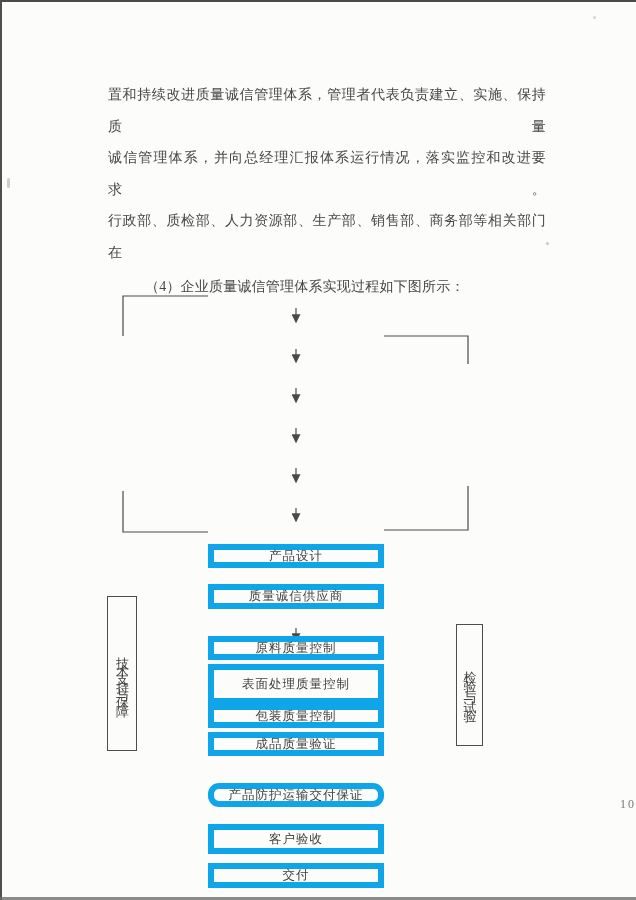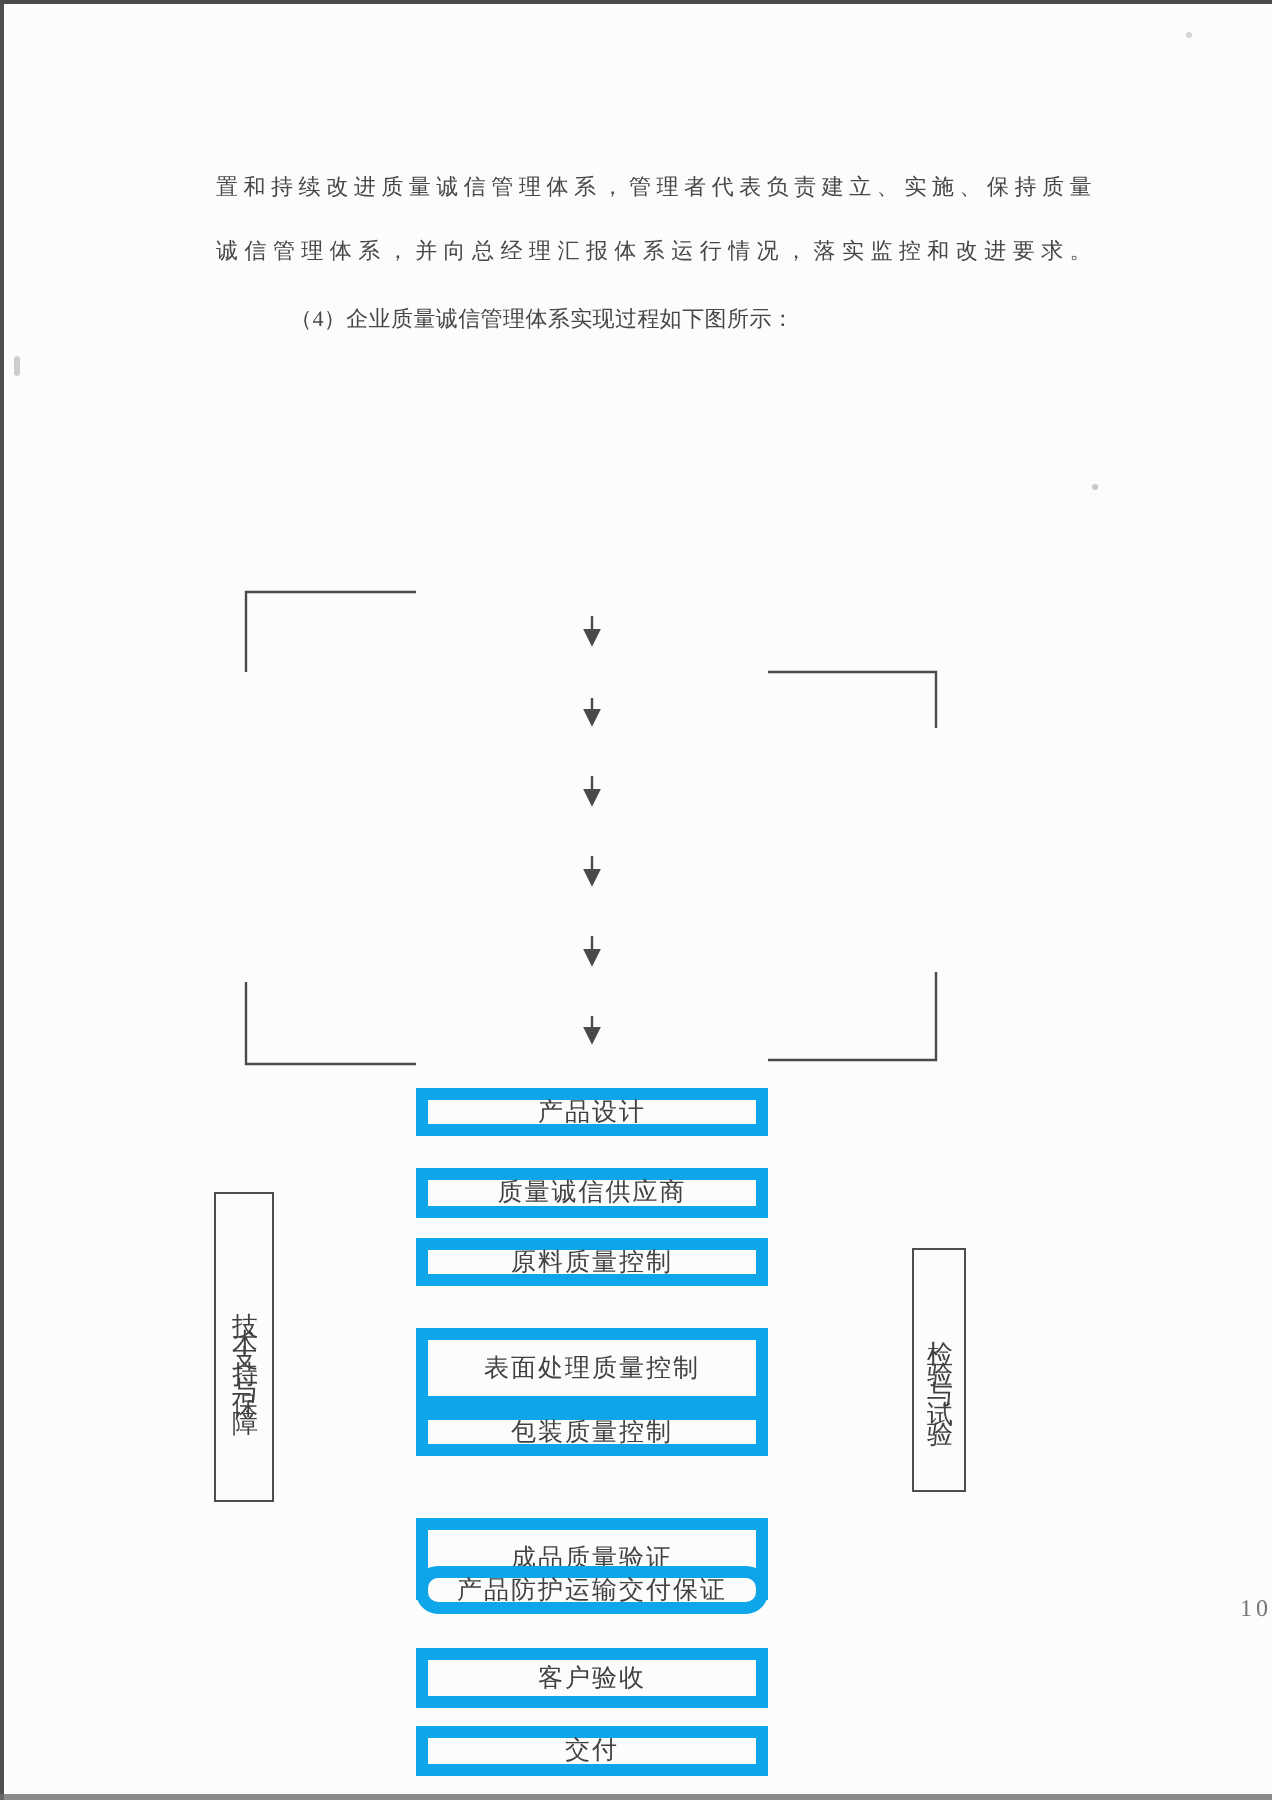--- a/index.html
+++ b/index.html
@@ -25,7 +25,7 @@
   
   .bodytext {
     position:absolute; left:108px; top:79px; width:438px;
-    font-size:11px; line-height:31.5px; color:#474747;
+    font-size:14px; line-height:31.5px; color:#474747;
     letter-spacing:0.2px;
   }
   .tline { white-space:nowrap; }

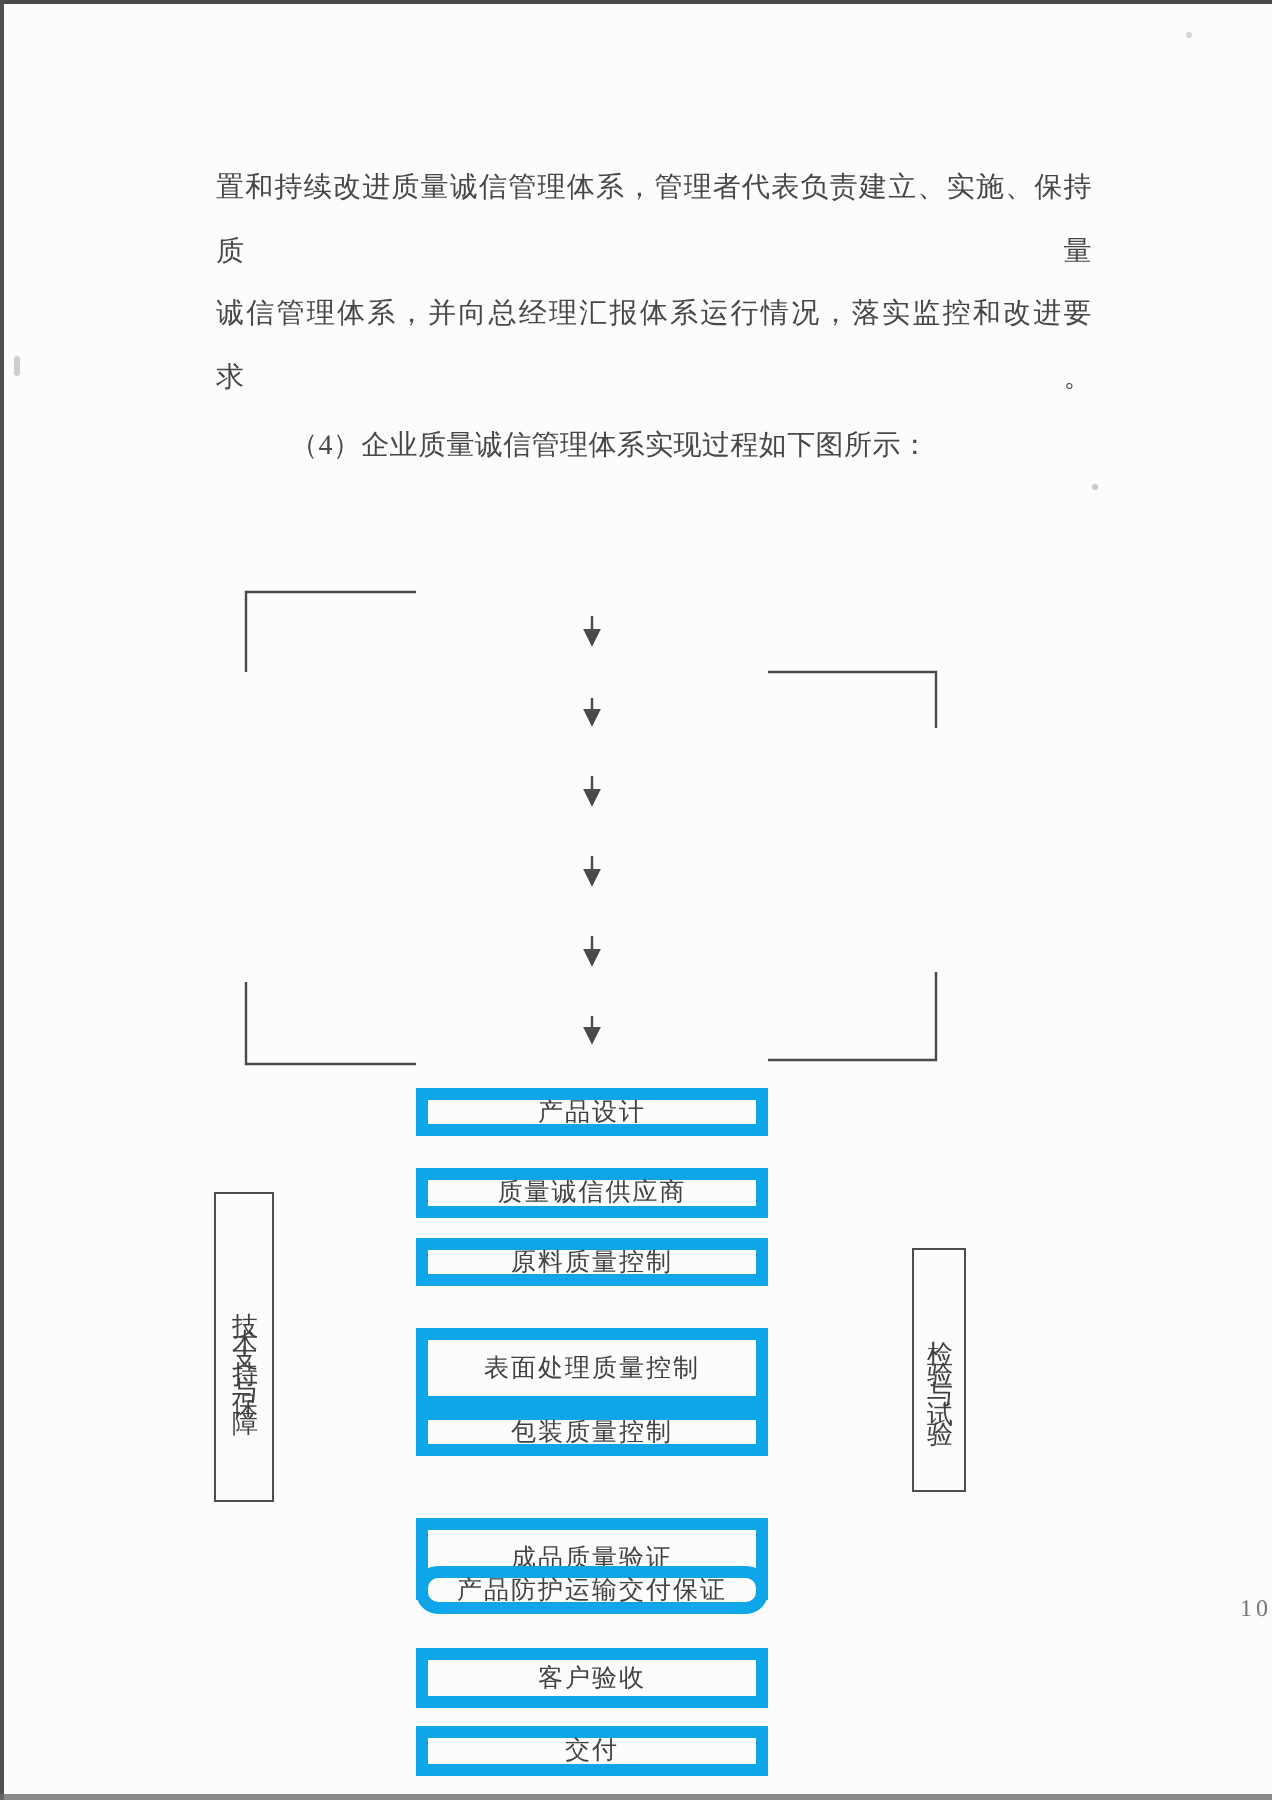--- a/index.html
+++ b/index.html
@@ -71,6 +71,7 @@
   <div class="bodytext">
     <div class="tline just">置和持续改进质量诚信管理体系，管理者代表负责建立、实施、保持质量</div>
     <div class="tline just">诚信管理体系，并向总经理汇报体系运行情况，落实监控和改进要求。</div>
+    <div class="tline just">行政部、质检部、人力资源部、生产部、销售部、商务部等相关部门在</div>
     <div class="tline indent">（4）企业质量诚信管理体系实现过程如下图所示：</div>
   </div>
 

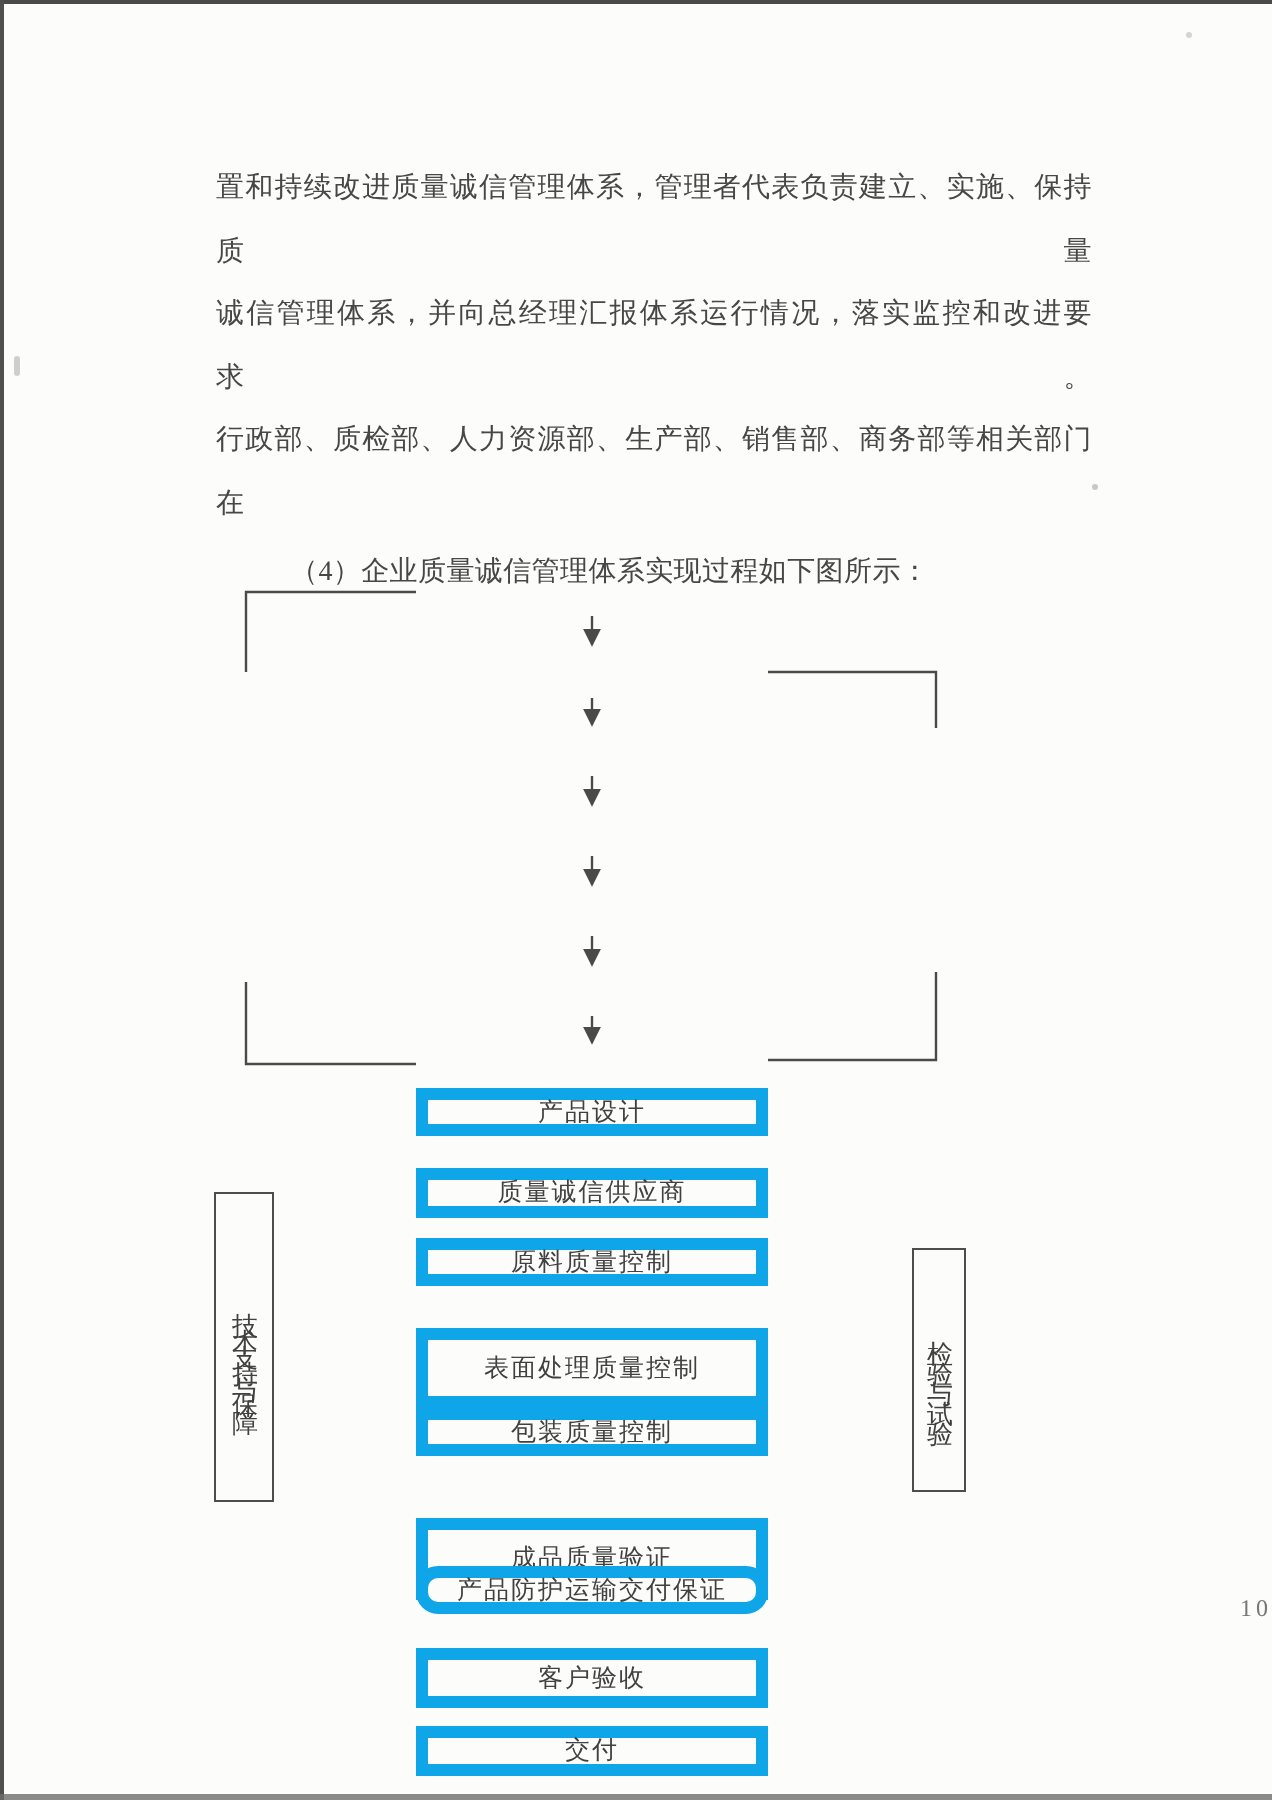--- a/index.html
+++ b/index.html
@@ -103,7 +103,7 @@
 
     <div class="fbox" style="top:284px; height:24px;">产品设计</div>
     <div class="fbox" style="top:324px; height:25px;">质量诚信供应商</div>
-    <div class="fbox" style="top:359px; height:24px;">原料质量控制</div>
+    <div class="fbox" style="top:376px; height:24px;">原料质量控制</div>
     <div class="fbox" style="top:404px; height:40px;">表面处理质量控制</div>
     <div class="fbox" style="top:444px; height:24px;">包装质量控制</div>
     <div class="fbox" style="top:472px; height:41px;margin-top:27px;">成品质量验证</div>

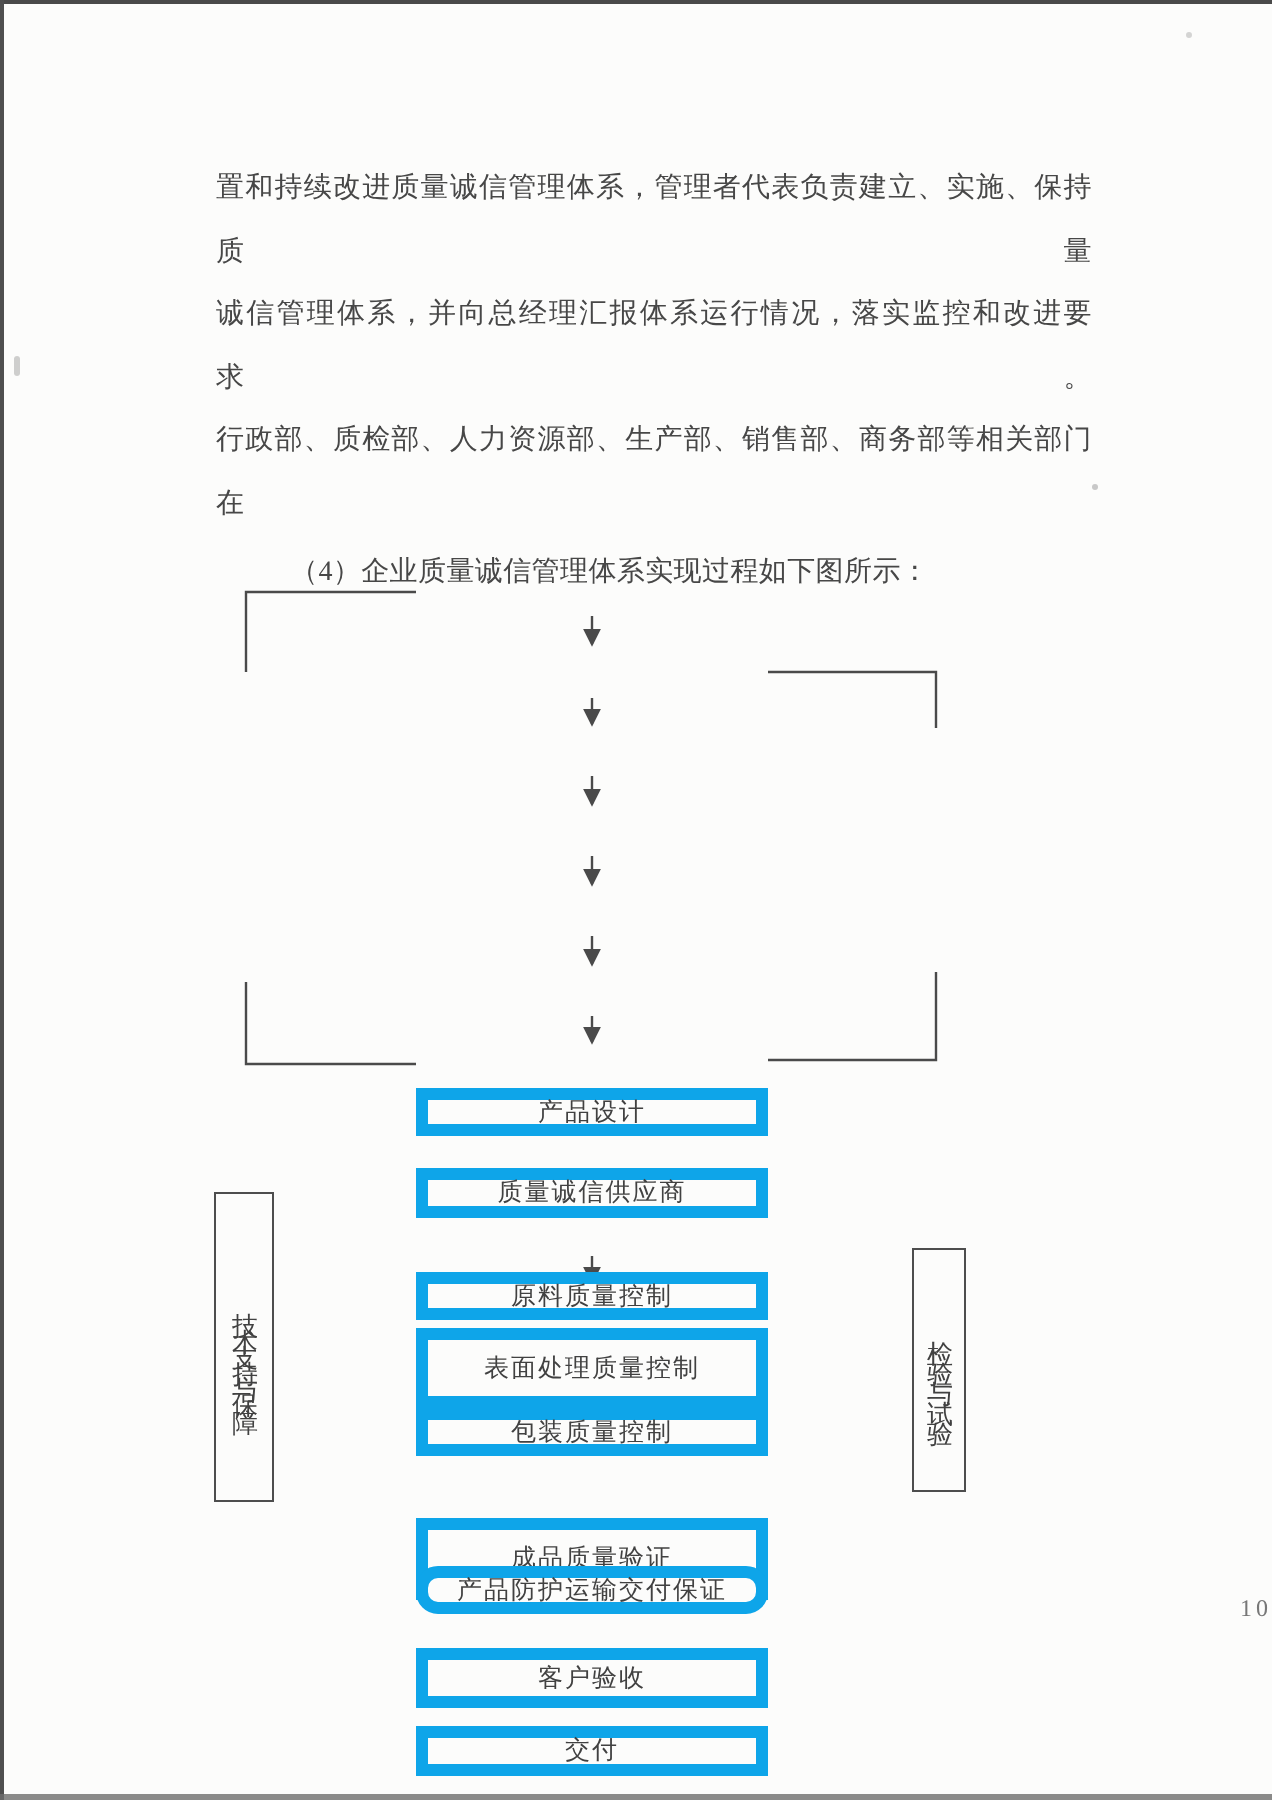--- a/index.html
+++ b/index.html
@@ -106,7 +106,7 @@
     <div class="fbox" style="top:376px; height:24px;">原料质量控制</div>
     <div class="fbox" style="top:404px; height:40px;">表面处理质量控制</div>
     <div class="fbox" style="top:444px; height:24px;">包装质量控制</div>
-    <div class="fbox" style="top:472px; height:41px;margin-top:27px;">成品质量验证</div>
+    <div class="fbox" style="top:472px; height:24px;">成品质量验证</div>
     <div class="fbox" style="top:523px; height:24px;border-radius:11px;">产品防护运输交付保证</div>
     <div class="fbox" style="top:564px; height:30px;text-align:center;">客户验收</div>
     <div class="fbox" style="top:603px; height:25px;">交付</div>

